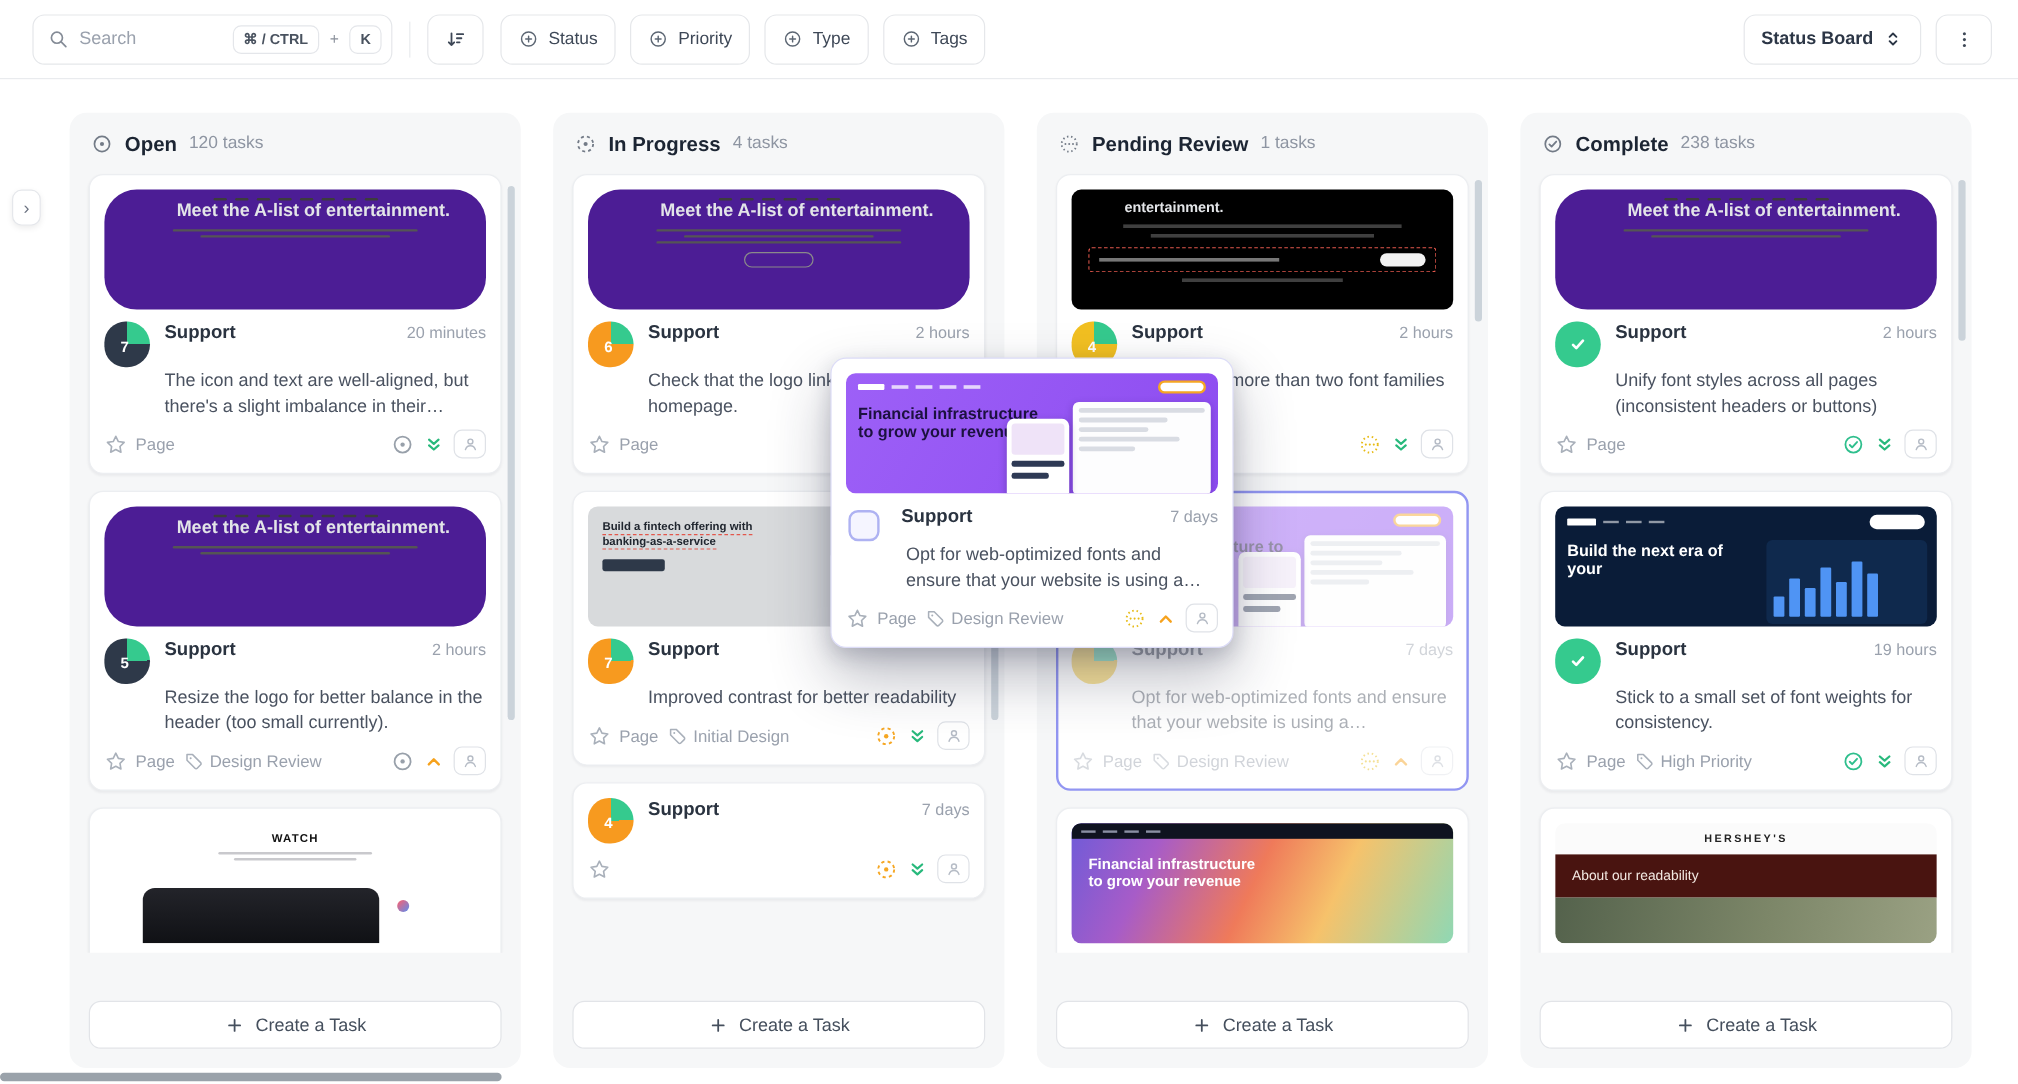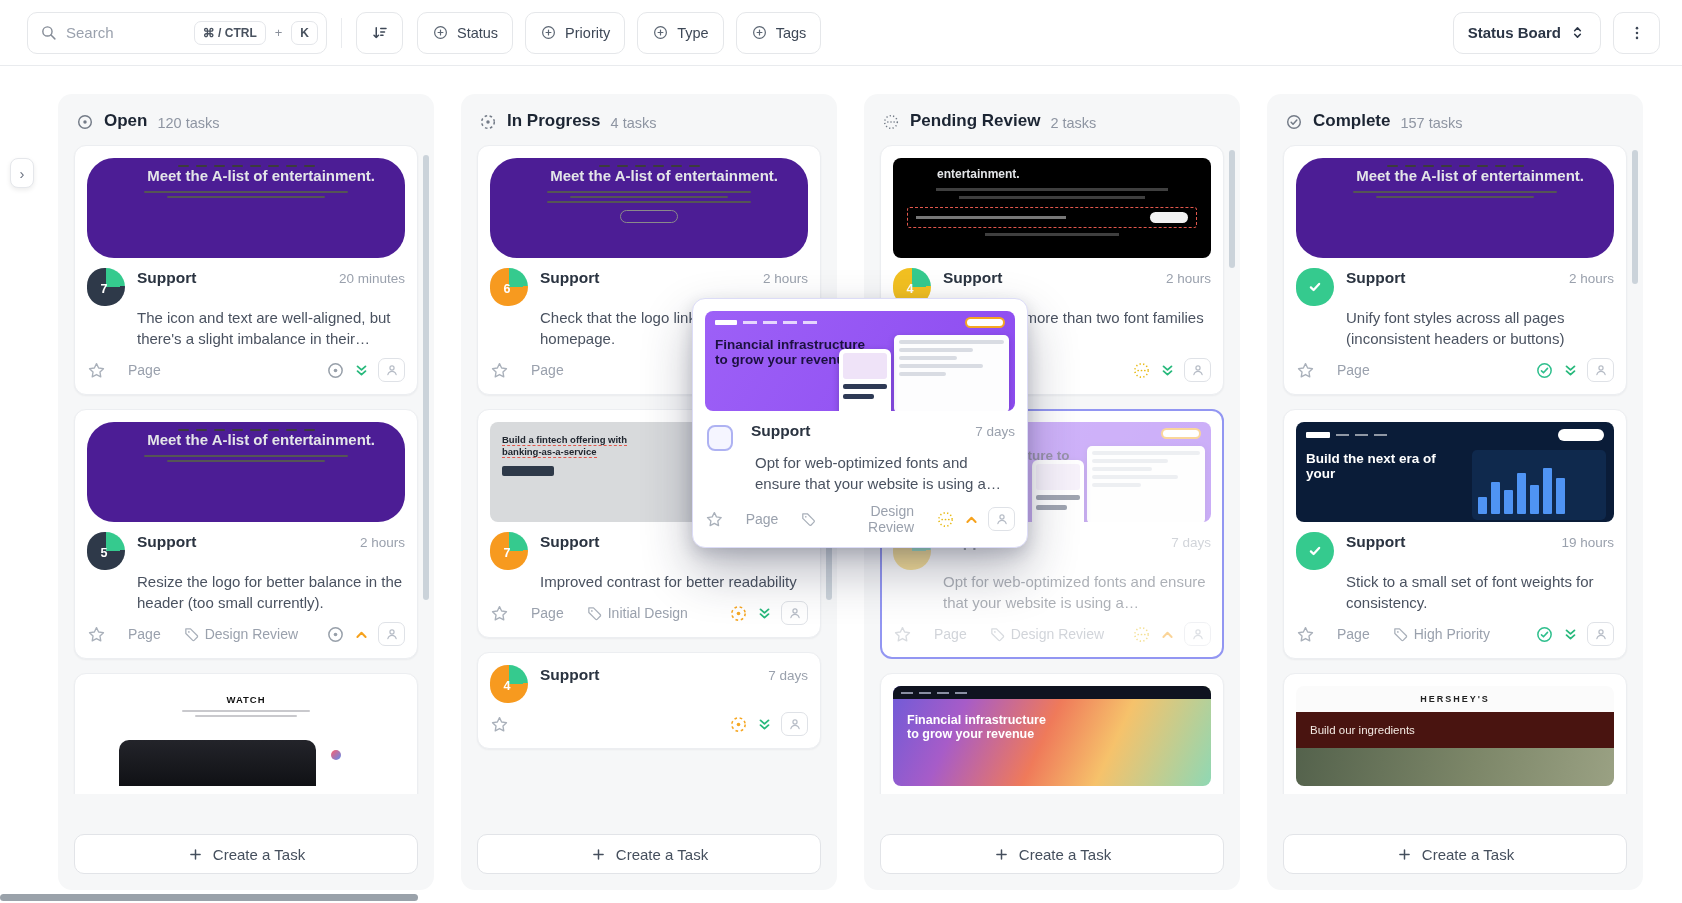--- a/index.html
+++ b/index.html
@@ -33,7 +33,7 @@
     display:flex; gap:27px; padding:28px 38px 13px 58px; }
   .column { width:376px; min-width:376px; background:#f6f7f8; border-radius:14px;
     display:flex; flex-direction:column; position:relative; }
-  .col-header { padding:17px 18px 12px; display:flex; align-items:flex-end; gap:10px; }
+  .col-header { padding:17px 18px 12px; display:flex; align-items:flex-start; gap:10px; }
   .col-title { font-size:17px; font-weight:700; color:#1c2533; }
   .col-count { font-size:14.5px; color:#8e95a2; }
   .cards { flex:1; overflow:hidden; padding:2px 16px 0; }

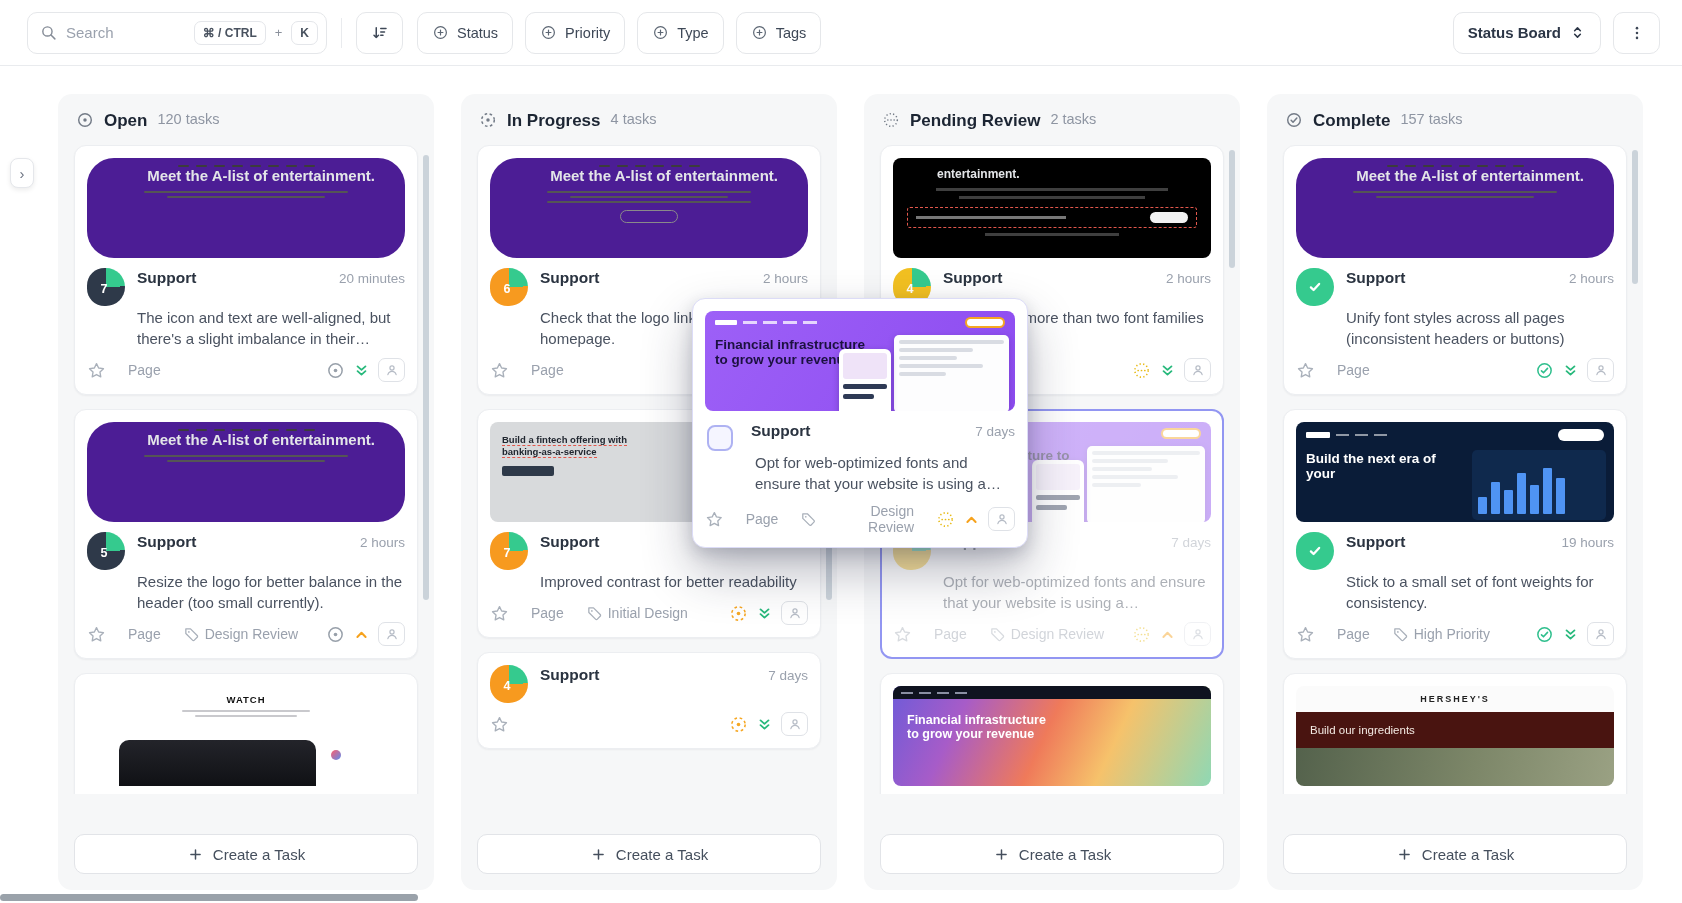--- a/index.html
+++ b/index.html
@@ -585,7 +585,7 @@
               <circle cx="16.2" cy="12" r="1.1" fill="#737b87"></circle>
             </svg></span>
           <span class="col-title">Pending Review</span>
-          <span class="col-count">2 tasks</span>
+          <span class="col-count">1 tasks</span>
         </div>
         <div class="cards">
           <div class="card">

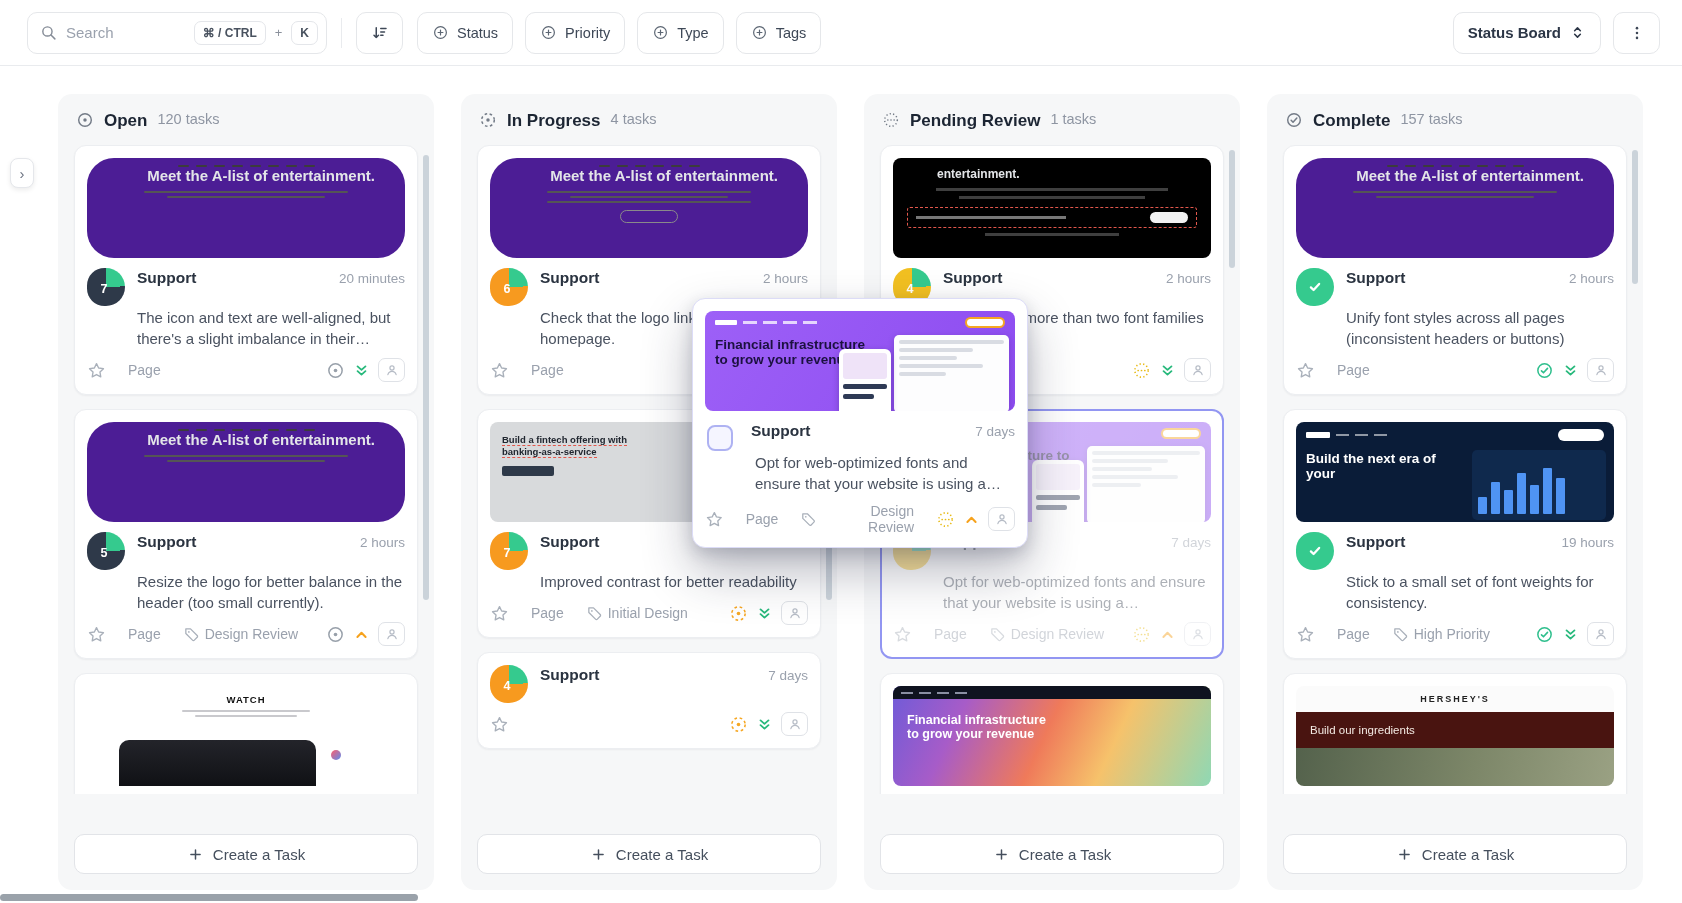--- a/index.html
+++ b/index.html
@@ -746,7 +746,7 @@
               <path d="M8.2 12.4l2.5 2.5 5.1-5.6" stroke-width="2" stroke-linecap="round" stroke-linejoin="round"></path>
             </svg></span>
           <span class="col-title">Complete</span>
-          <span class="col-count">157 tasks</span>
+          <span class="col-count">238 tasks</span>
         </div>
         <div class="cards">
           <div class="card">

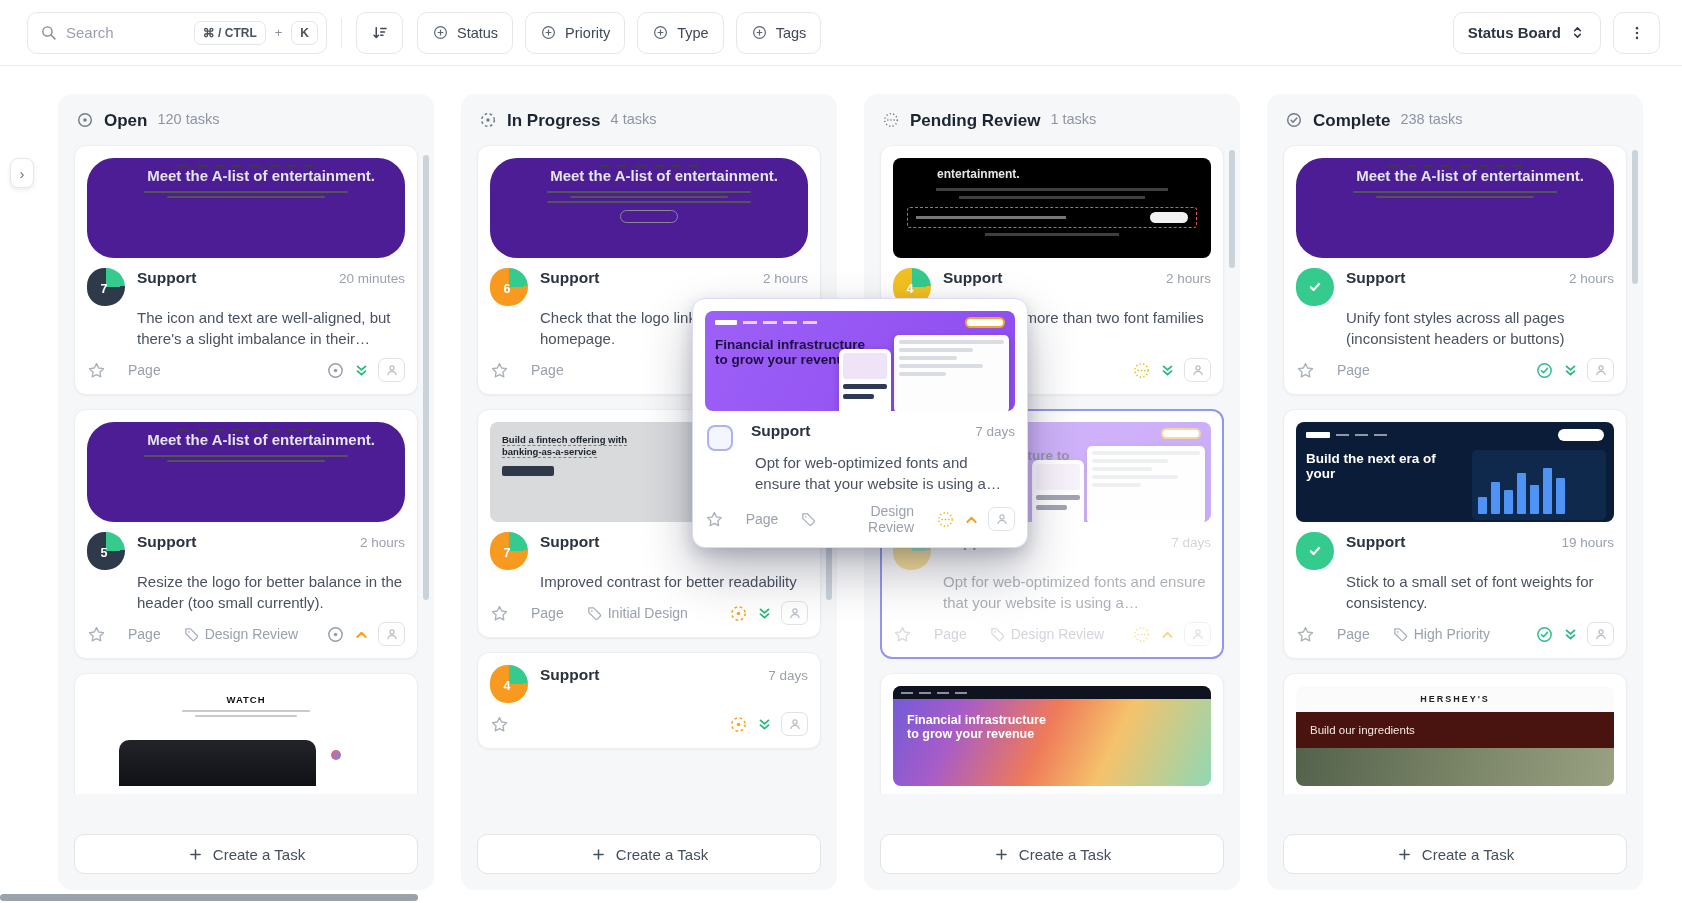--- a/index.html
+++ b/index.html
@@ -68,7 +68,7 @@
   .c-time { font-size:13.5px; color:#9aa1ad; white-space:nowrap; }
   .c-desc { margin:1px 0 0 50px; font-size:15px; line-height:21px; color:#4a5260;
     display:-webkit-box; -webkit-line-clamp:2; -webkit-box-orient:vertical; overflow:hidden; }
-  .c-foot { display:flex; align-items:center; gap:22px; margin-top:9px; min-height:24px;text-align:right; }
+  .c-foot { display:flex; align-items:center; gap:7px; margin-top:9px; min-height:24px;text-align:right; }
   .f-label { font-size:14px; color:#9aa1ad; display:flex; align-items:center; gap:5px; }
   .f-right { margin-left:auto; display:flex; align-items:center; gap:7px; }
   .assignee-box { width:27px; height:24px; border:1px solid #dfe2e7; border-radius:7px;

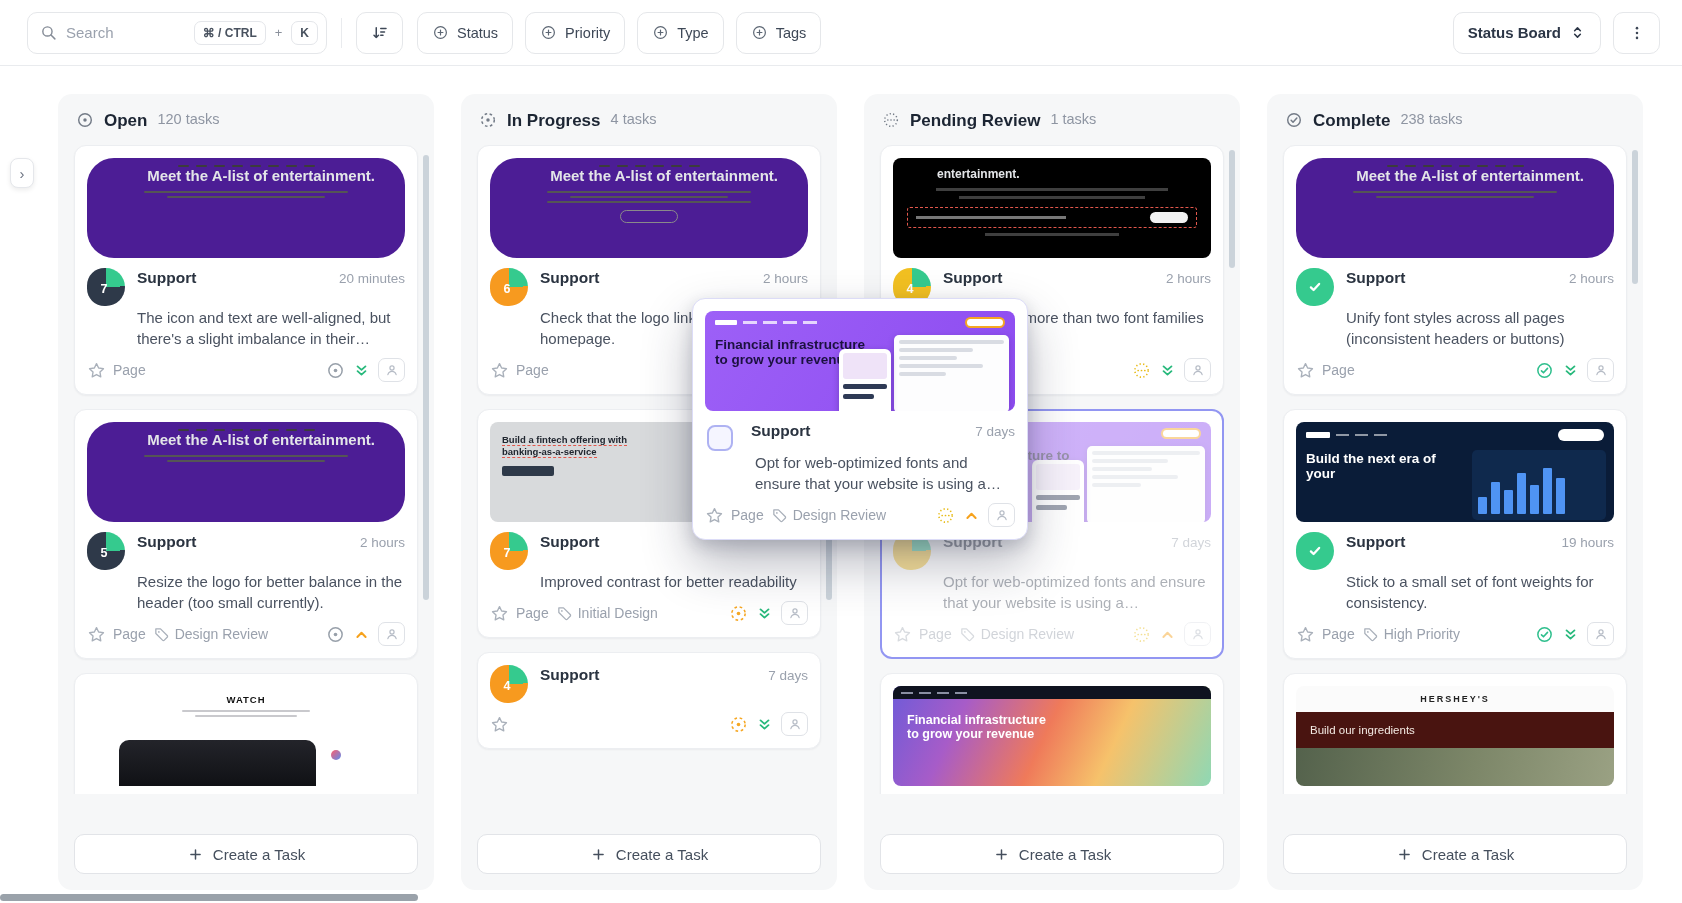--- a/index.html
+++ b/index.html
@@ -874,7 +874,7 @@
             <div>
               <div class="thumb th-hershey">
                 <div class="hh-top">HERSHEY'S</div>
-                <div class="hh-band">Build our ingredients</div>
+                <div class="hh-band">About our readability</div>
                 <div class="hh-photo"></div>
               </div>
               <div class="t-row">

